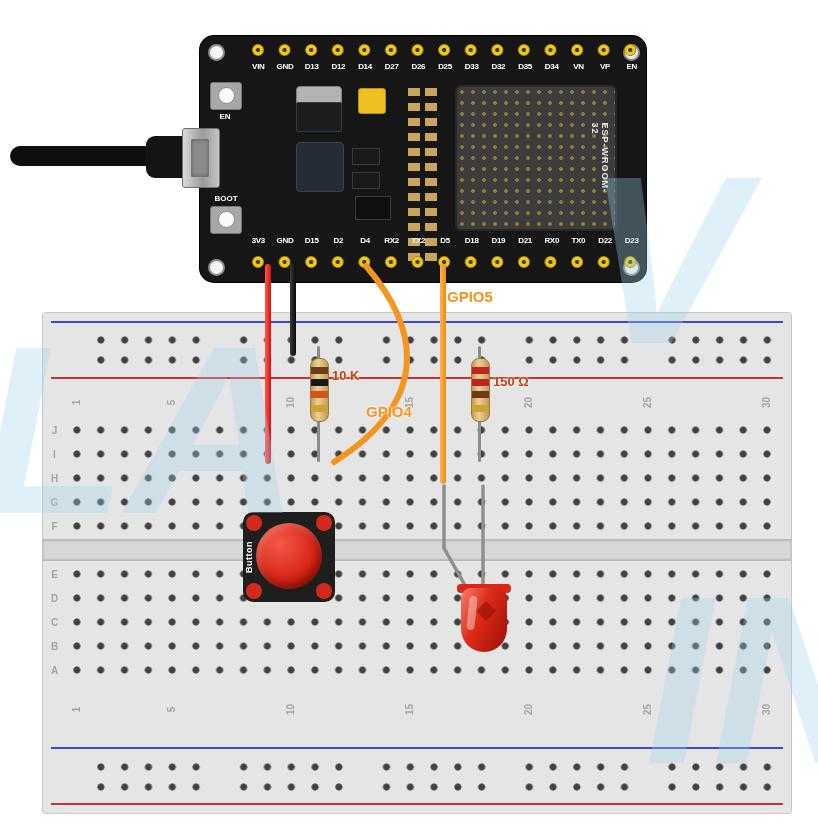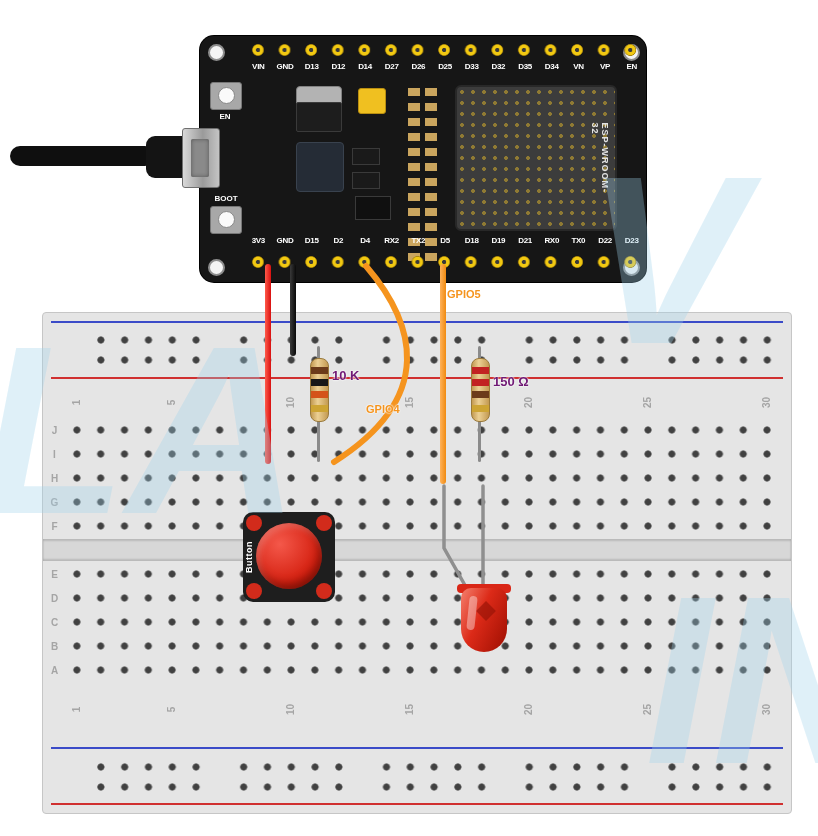--- a/index.html
+++ b/index.html
@@ -133,7 +133,7 @@
   
   .anno{position:absolute;z-index:6;font-weight:bold;white-space:nowrap;
     text-shadow:0 0 2px #fff,0 0 2px #fff;}
-  .anno-orange{color:#f5941e;font-size:11px;}
+  .anno-orange{color:#f5941e;font-size:15px;}
   .anno-black{color:#701a75;font-size:13px;}
   .lbl-gpio5{left:447px;top:288px;}
   .lbl-gpio4{left:366px;top:403px;}

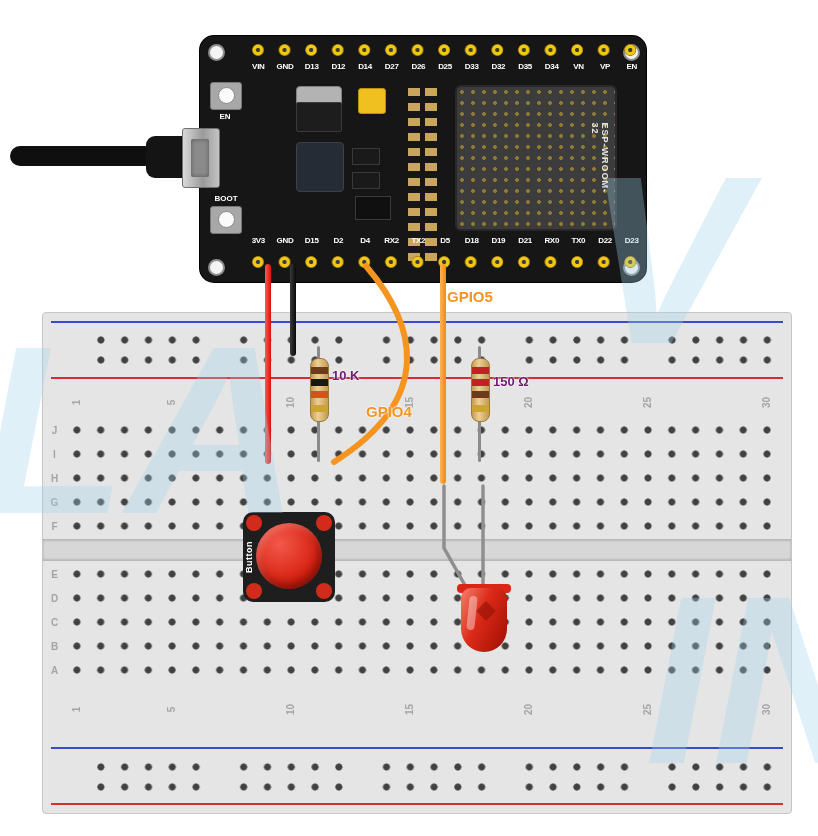--- a/index.html
+++ b/index.html
@@ -134,7 +134,7 @@
   .anno{position:absolute;z-index:6;font-weight:bold;white-space:nowrap;
     text-shadow:0 0 2px #fff,0 0 2px #fff;}
   .anno-orange{color:#f5941e;font-size:15px;}
-  .anno-black{color:#701a75;font-size:13px;}
+  .anno-black{color:#c2410c;font-size:13px;}
   .lbl-gpio5{left:447px;top:288px;}
   .lbl-gpio4{left:366px;top:403px;}
   .lbl-10k{left:332px;top:368px;}

